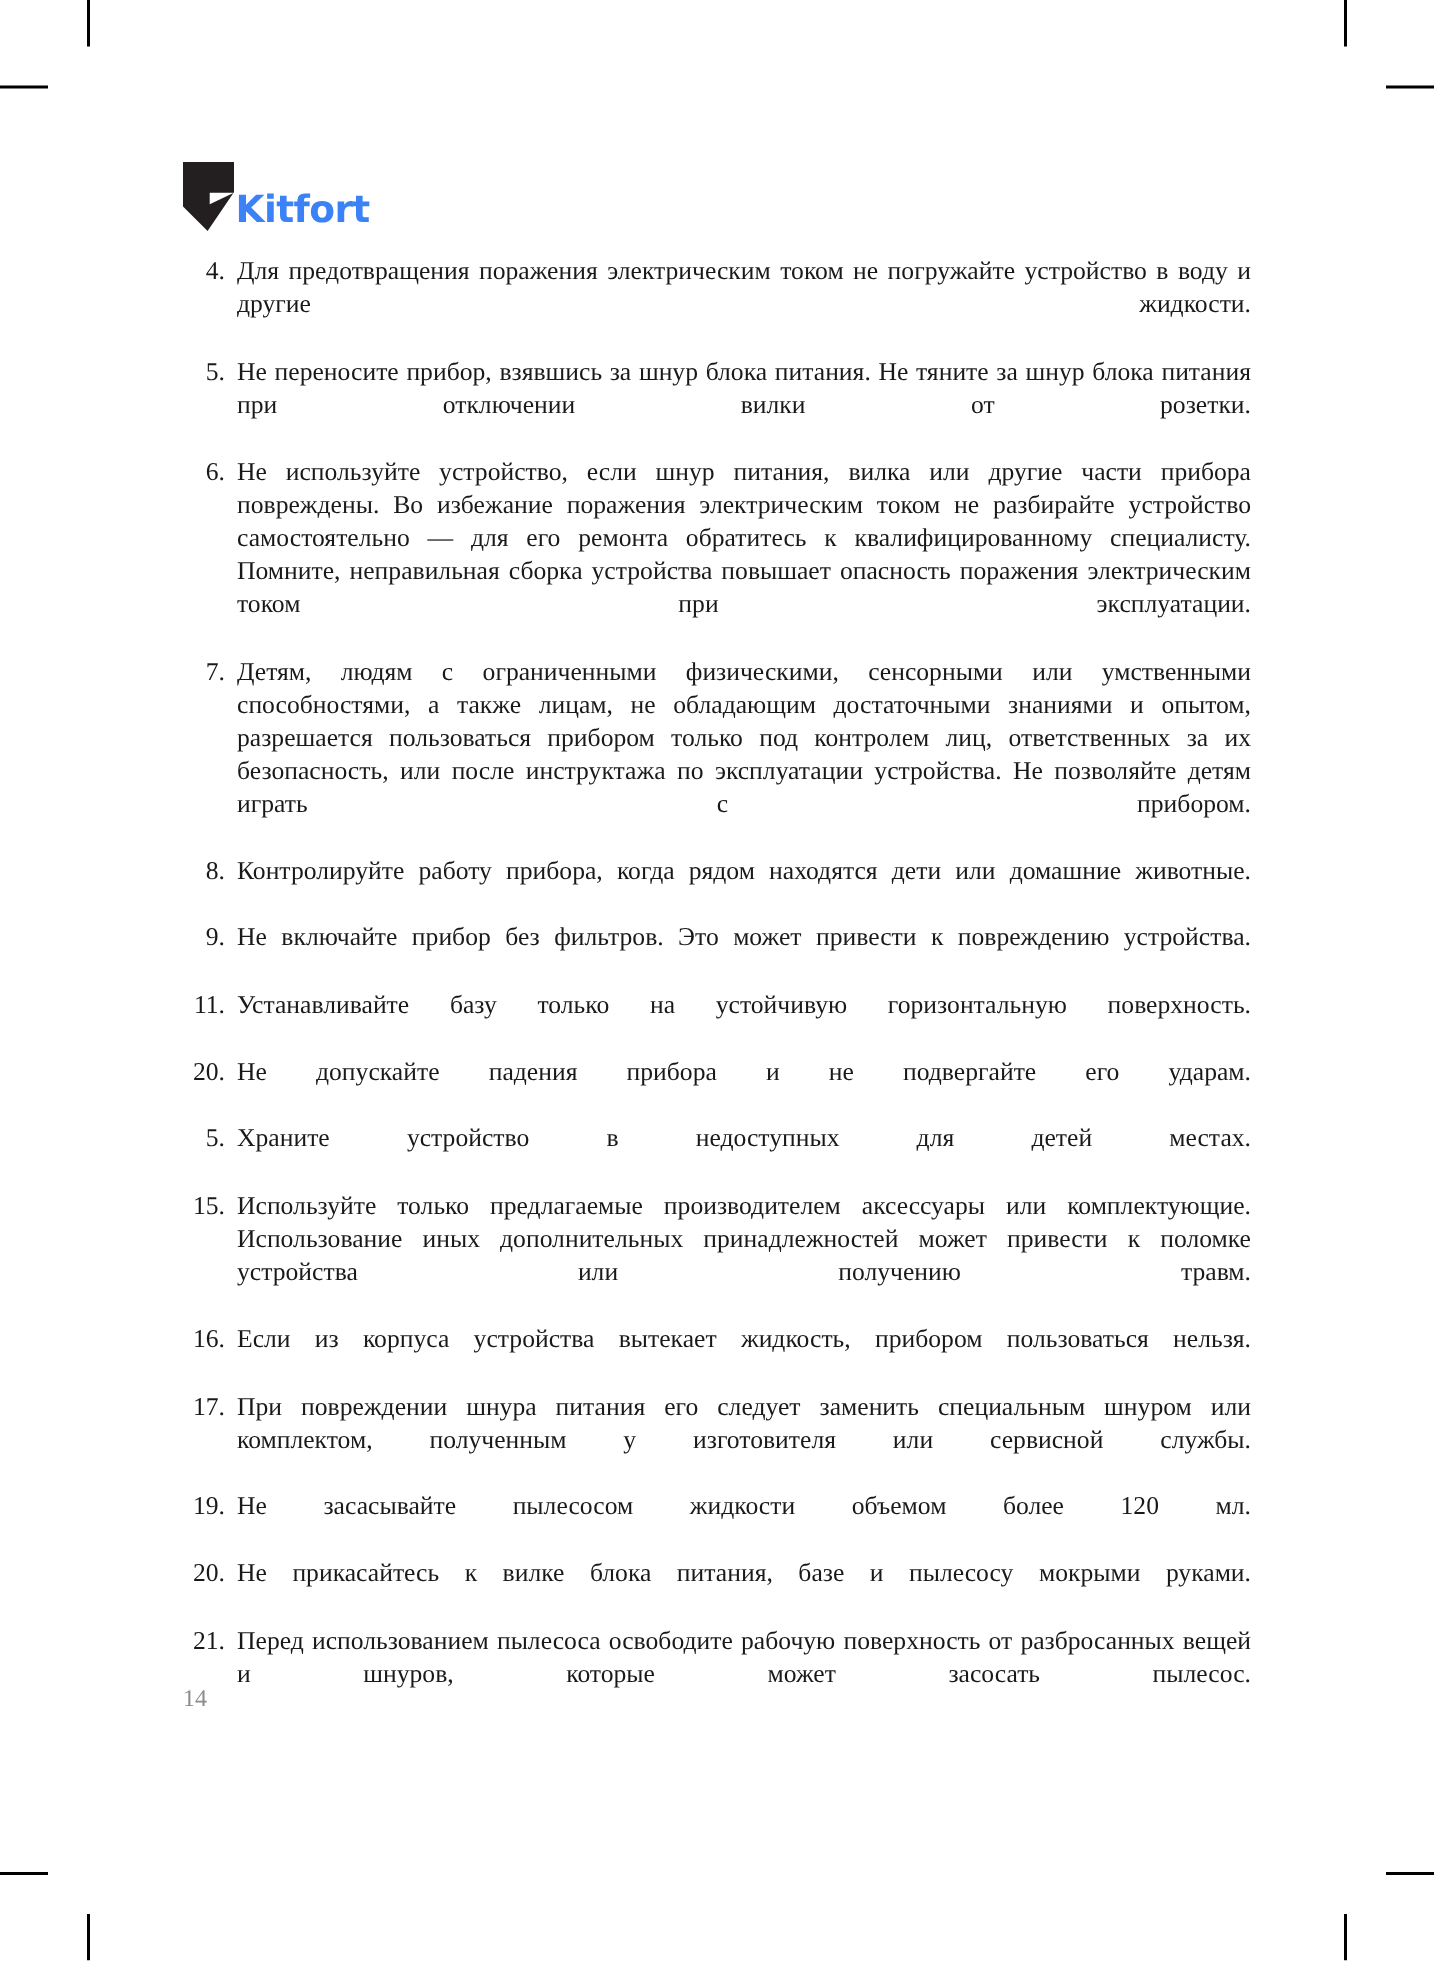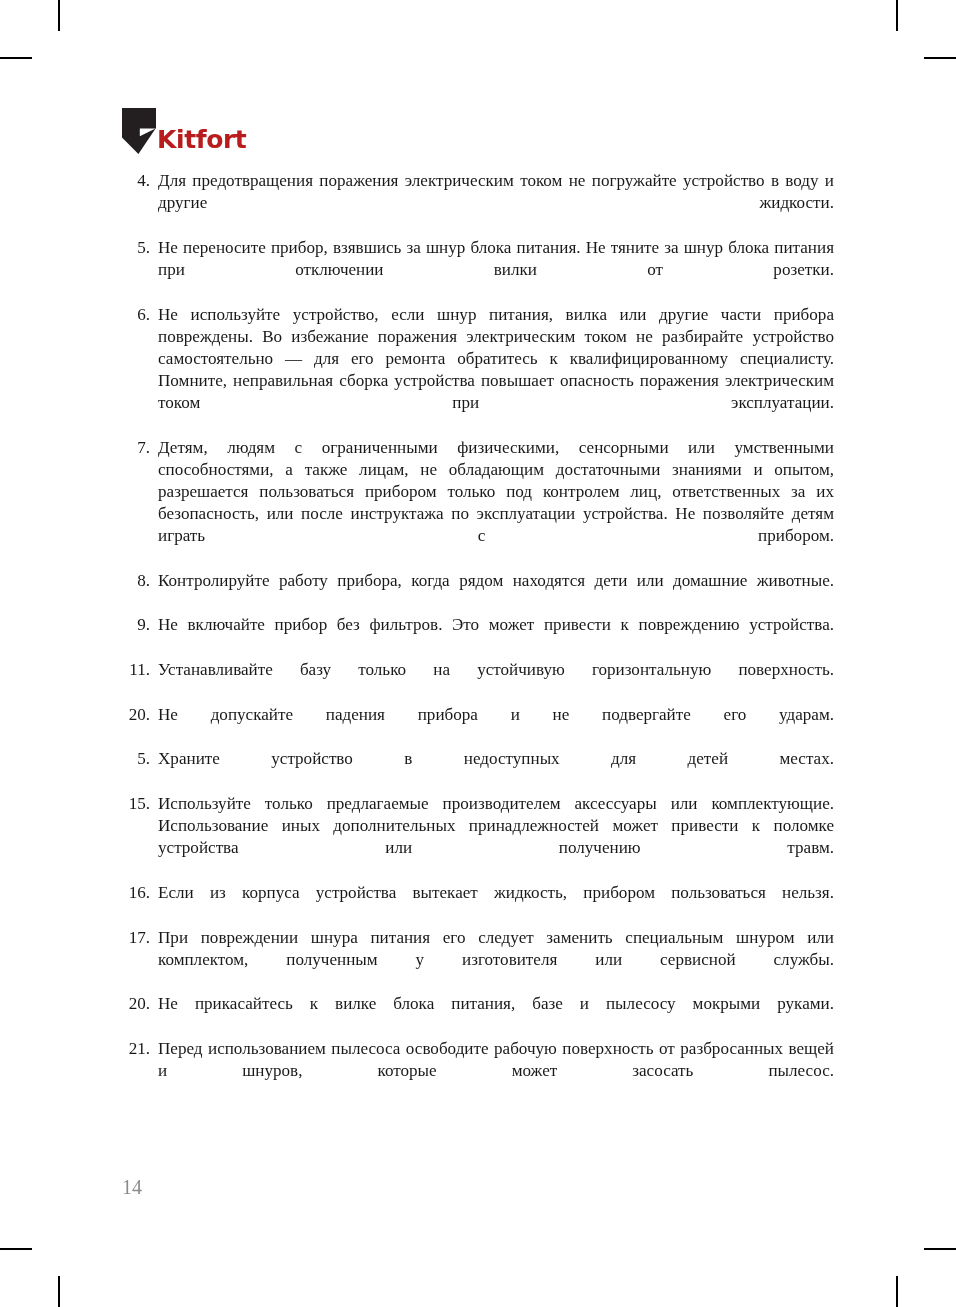--- a/index.html
+++ b/index.html
@@ -61,7 +61,7 @@
     font-weight: bold;
     font-size: 25px;
     letter-spacing: -0.4px;
-    color: #b91c1c;
+    color: #3b82f6;
     line-height: 1;
     margin-left: 1px;
     padding-bottom: 2px;

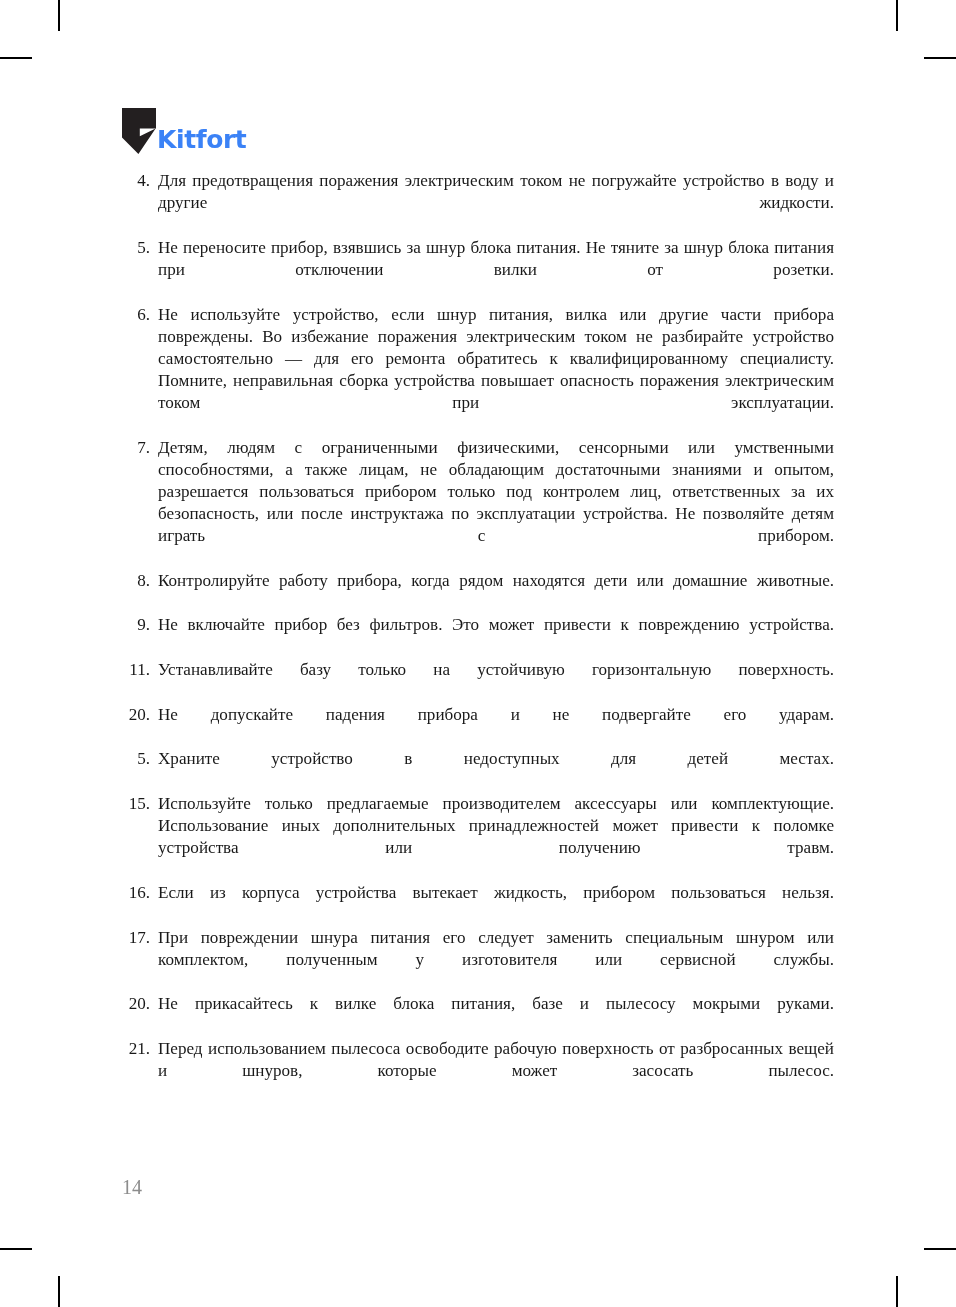--- a/index.html
+++ b/index.html
@@ -183,6 +183,10 @@
         <span class="txt">При повреждении шнура питания его следует заменить специальным шнуром или комплектом, полученным у изготовителя или сервисной службы.</span>
       </li>
     <li>
+        <span class="num">19.</span>
+        <span class="txt">Не засасывайте пылесосом жидкости объемом более 120 мл.</span>
+      </li>
+    <li>
         <span class="num">20.</span>
         <span class="txt">Не прикасайтесь к вилке блока питания, базе и пылесосу мокрыми руками.</span>
       </li>

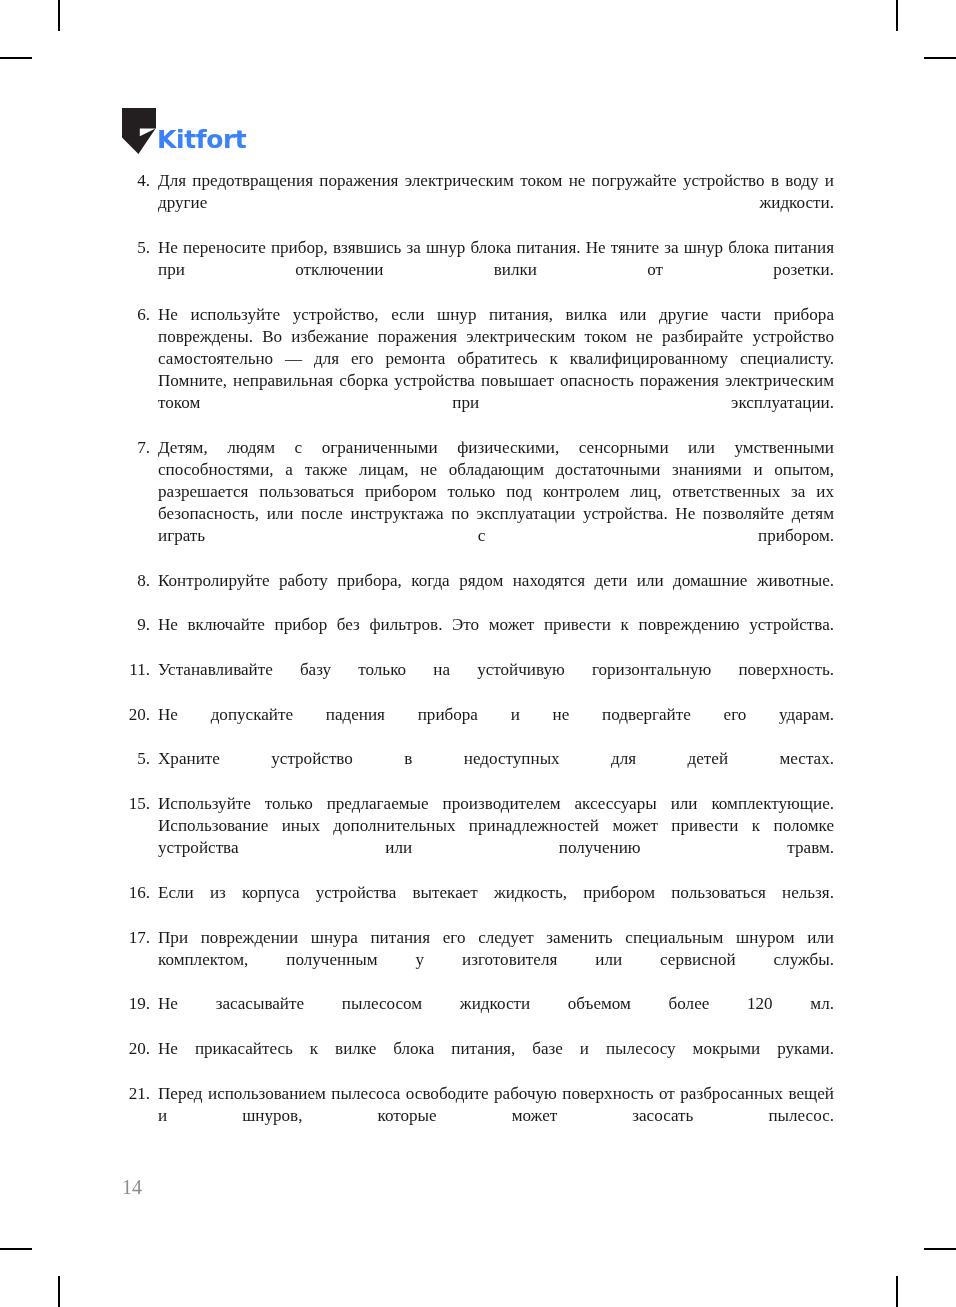--- a/index.html
+++ b/index.html
@@ -104,8 +104,8 @@
   .folio {
     position: absolute;
     left: 122px;
-    top: 1176px;
-    font-size: 20px;
+    top: 1124px;
+    font-size: 16px;
     color: #8c8c8c;
     font-family: "Liberation Serif", "DejaVu Serif", serif;
   }

